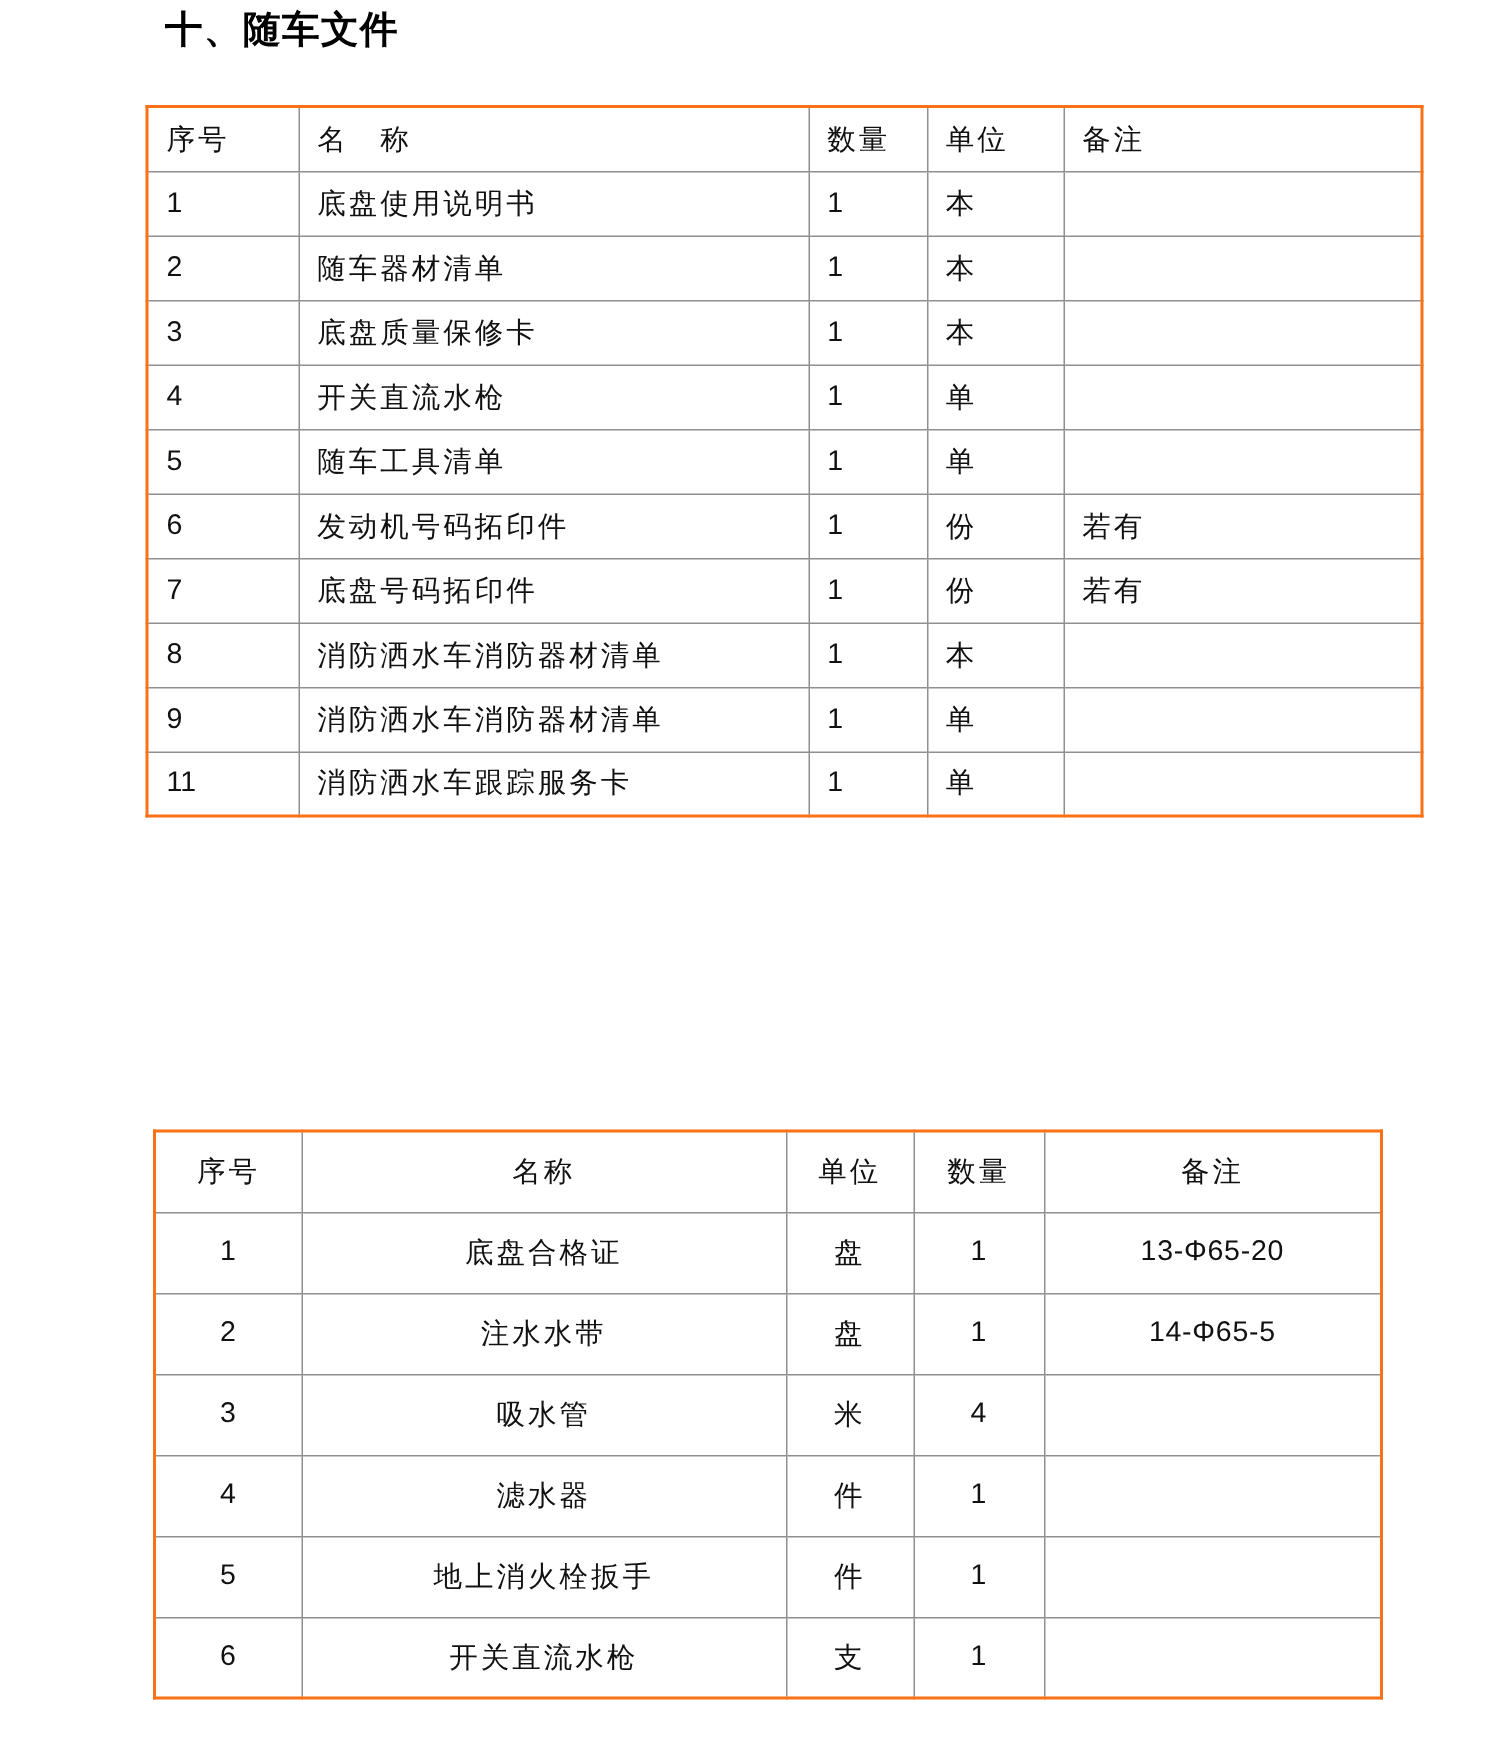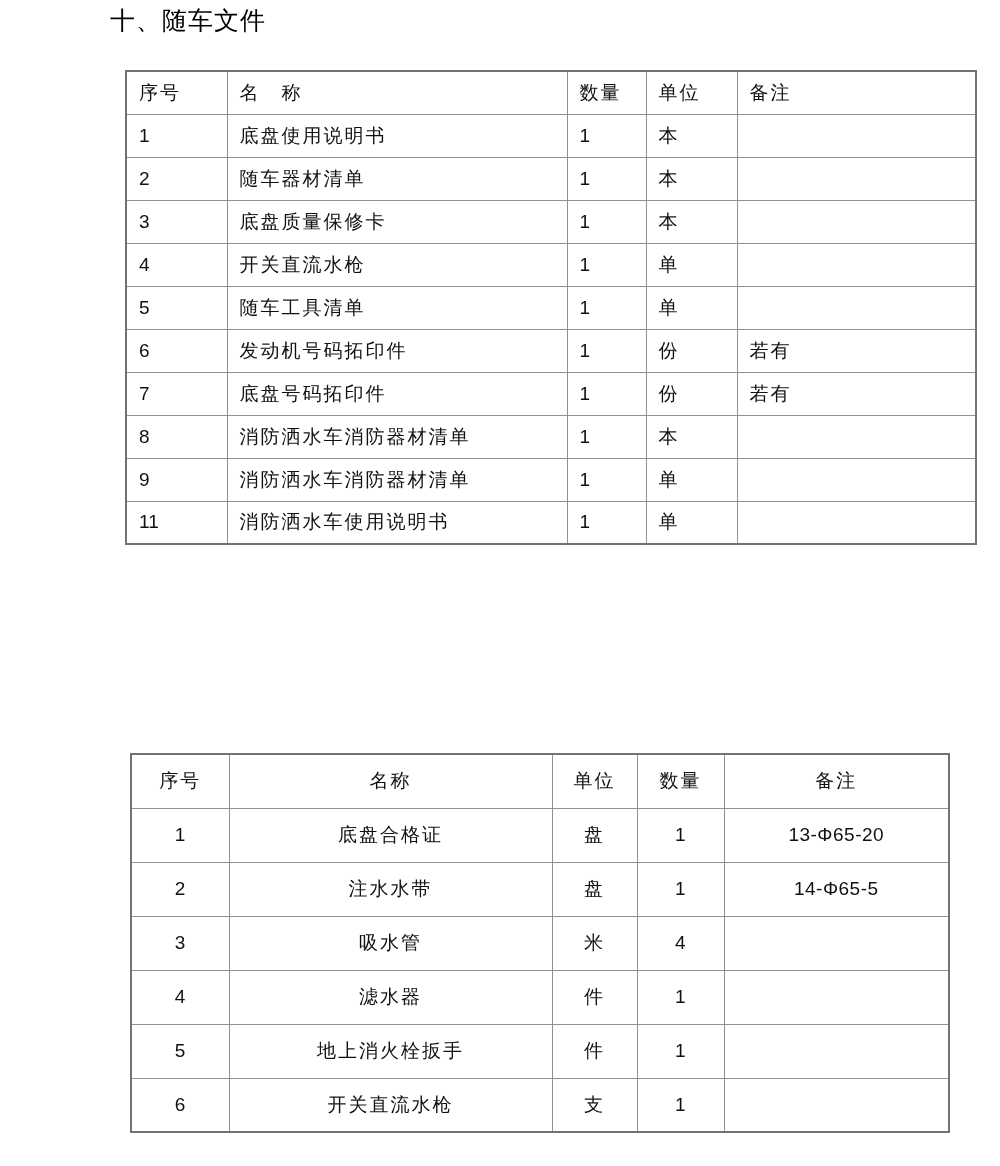--- a/index.html
+++ b/index.html
@@ -20,7 +20,7 @@
     position: absolute;
     margin: 0;
     font-family: "Liberation Sans", sans-serif;
-    font-weight: normal;
+    font-weight: bold;
     font-size: 25px;
     line-height: 28px;
     color: #000000;

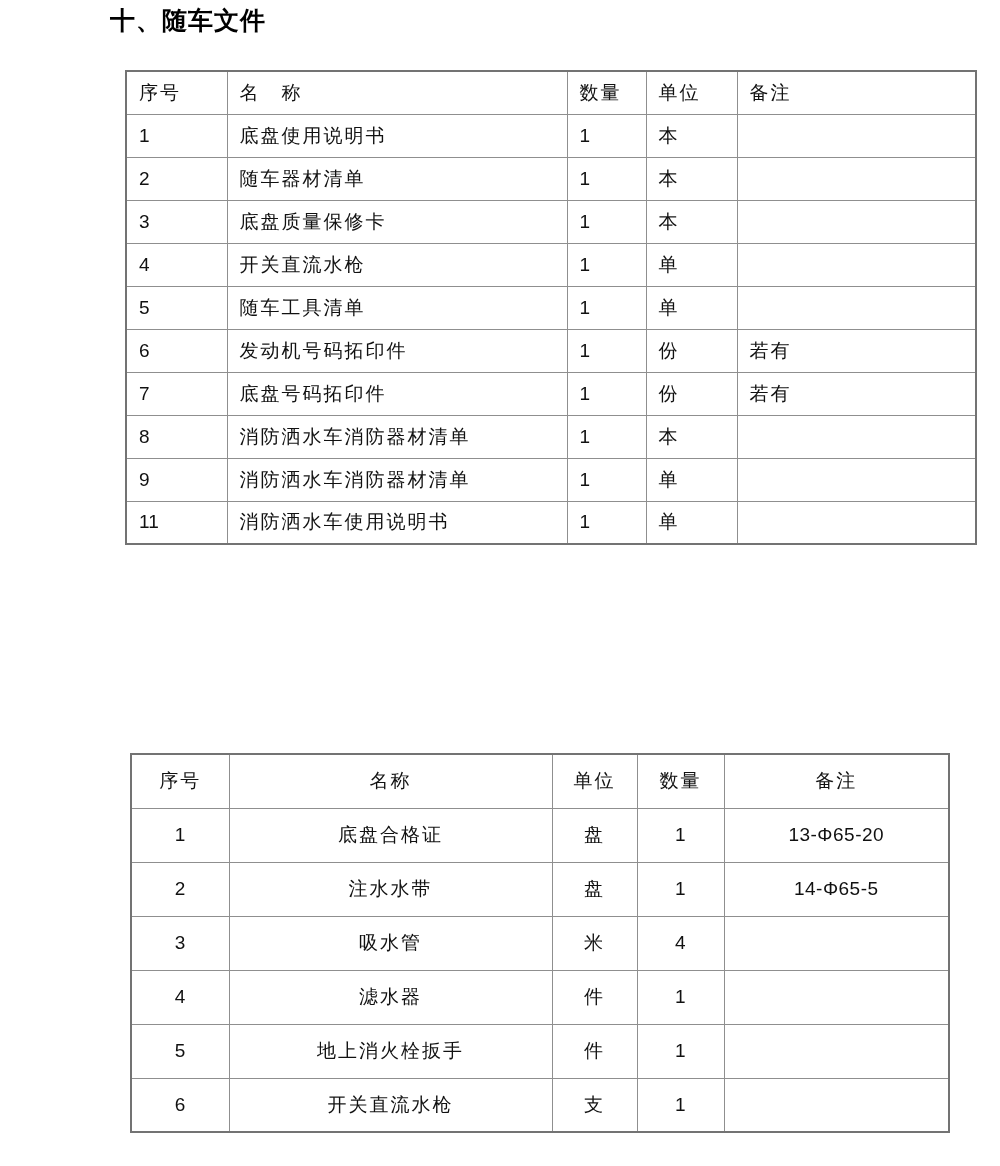--- a/index.html
+++ b/index.html
@@ -35,8 +35,7 @@
     border-collapse: collapse;
     table-layout: fixed;
     background: #ffffff;
-    border: 2px solid #737373;
-    margin-left: 28px;
+    border: 2px solid #f97316;
   }
   table.doc-table th,
   table.doc-table td {

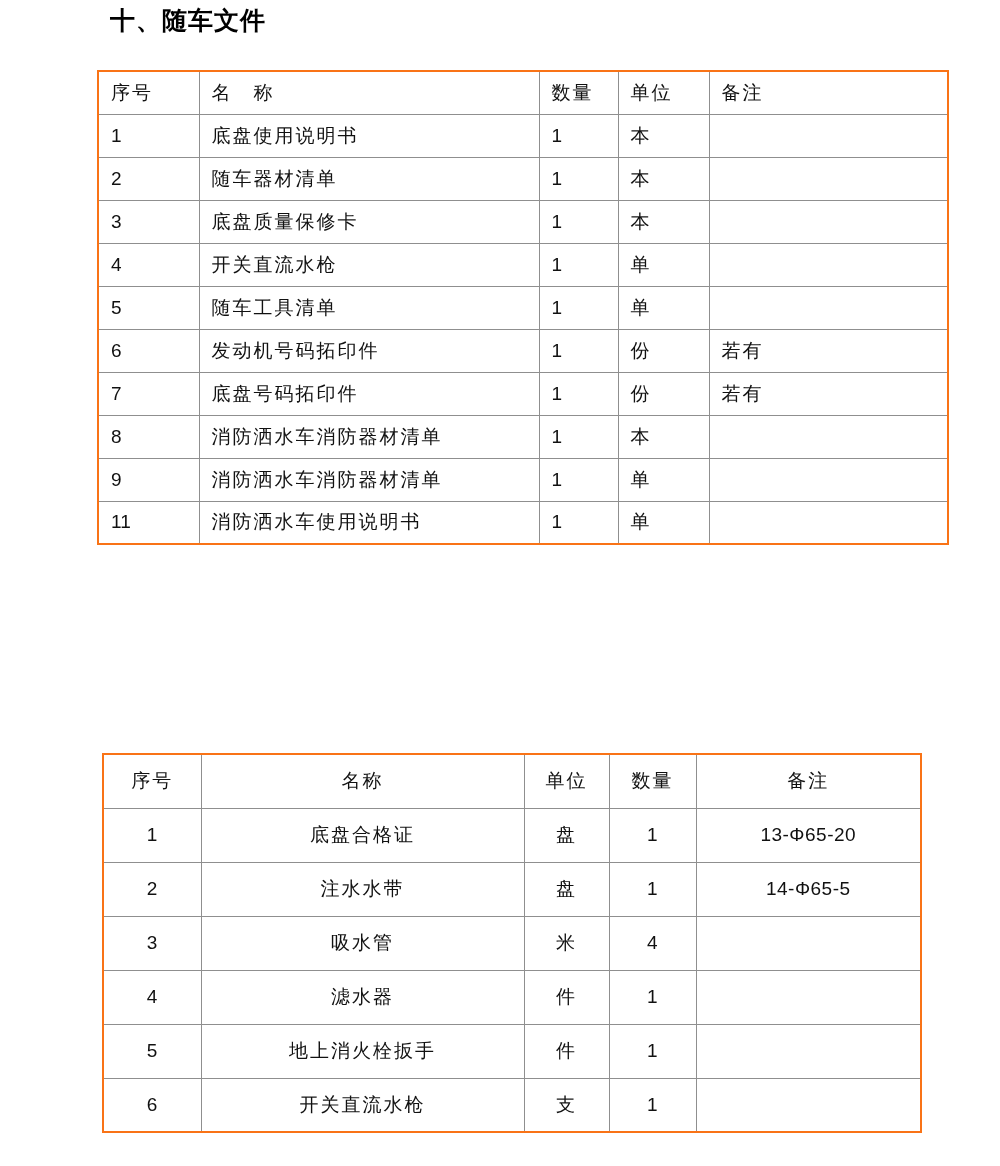--- a/index.html
+++ b/index.html
@@ -176,7 +176,7 @@
         </tr>
         <tr>
           <td>11</td>
-          <td>消防洒水车使用说明书</td>
+          <td>消防洒水车跟踪服务卡</td>
           <td>1</td>
           <td>单</td>
           <td></td>

